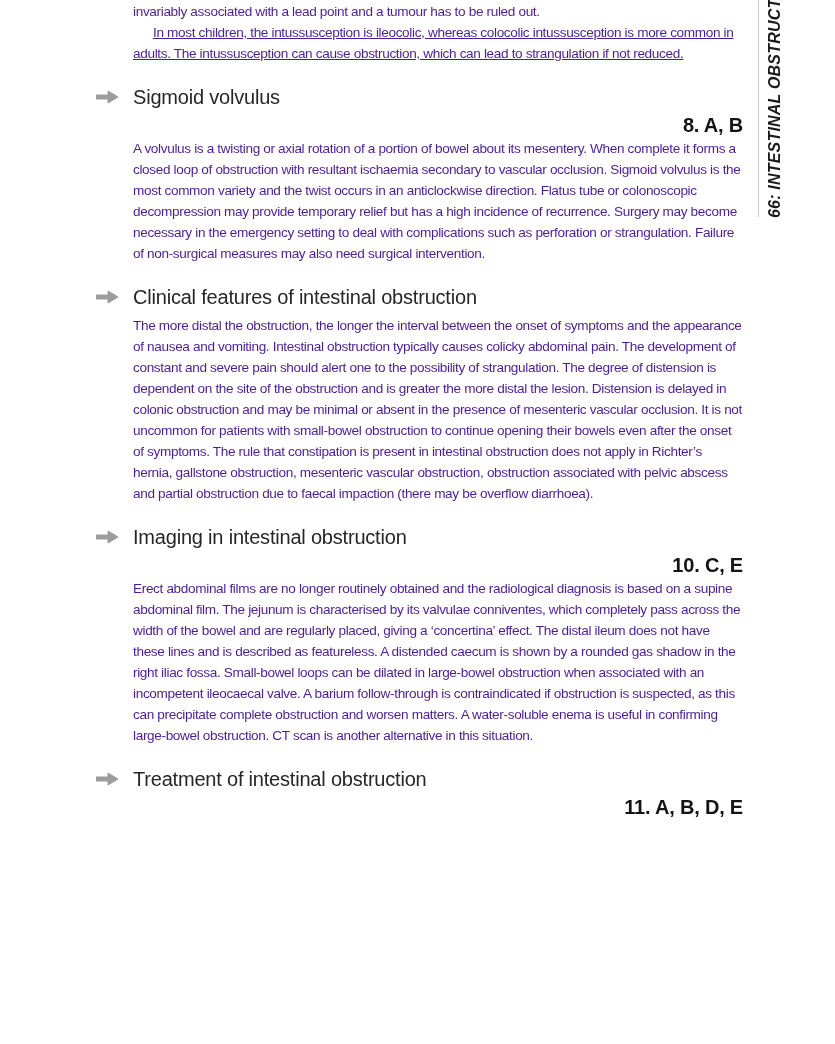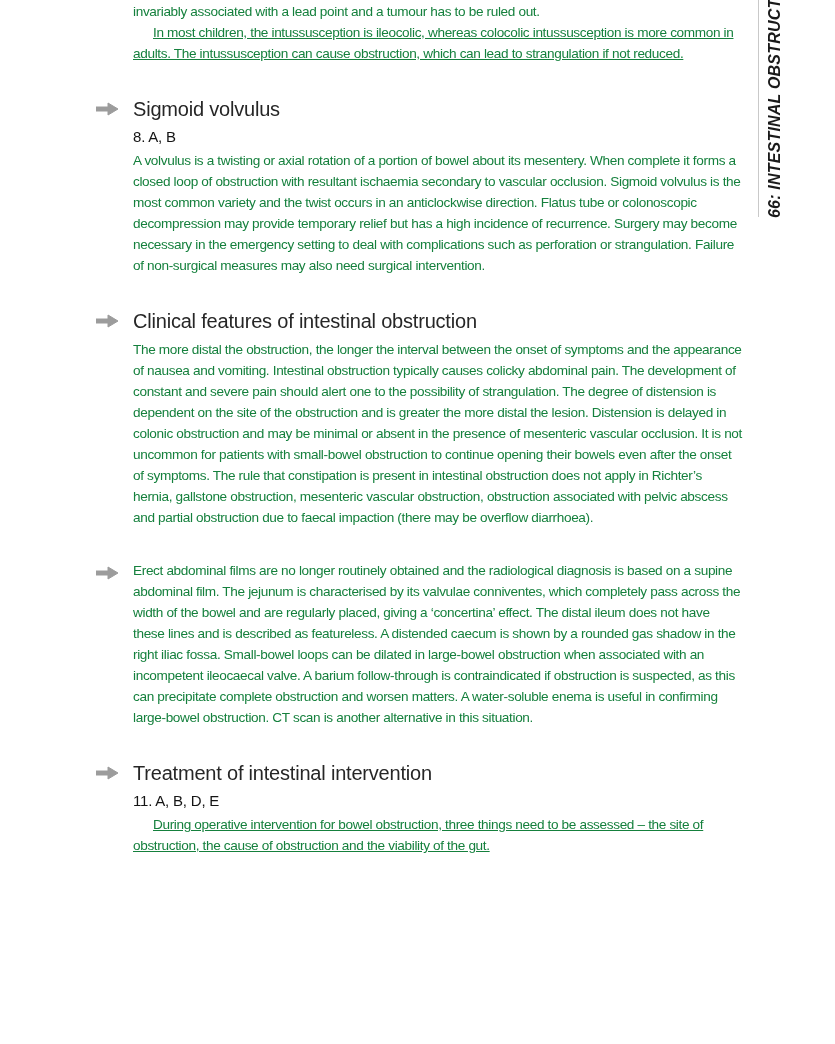--- a/index.html
+++ b/index.html
@@ -23,7 +23,7 @@
     font-size: 13.6px;
     line-height: 21px;
     letter-spacing: -0.35px;
-    color: #15803d;
+    color: #4c1d95;
   }
   p.body-text.indent { text-indent: 20px; text-decoration: underline; }
   .section { position: relative; margin-top: 32px; }

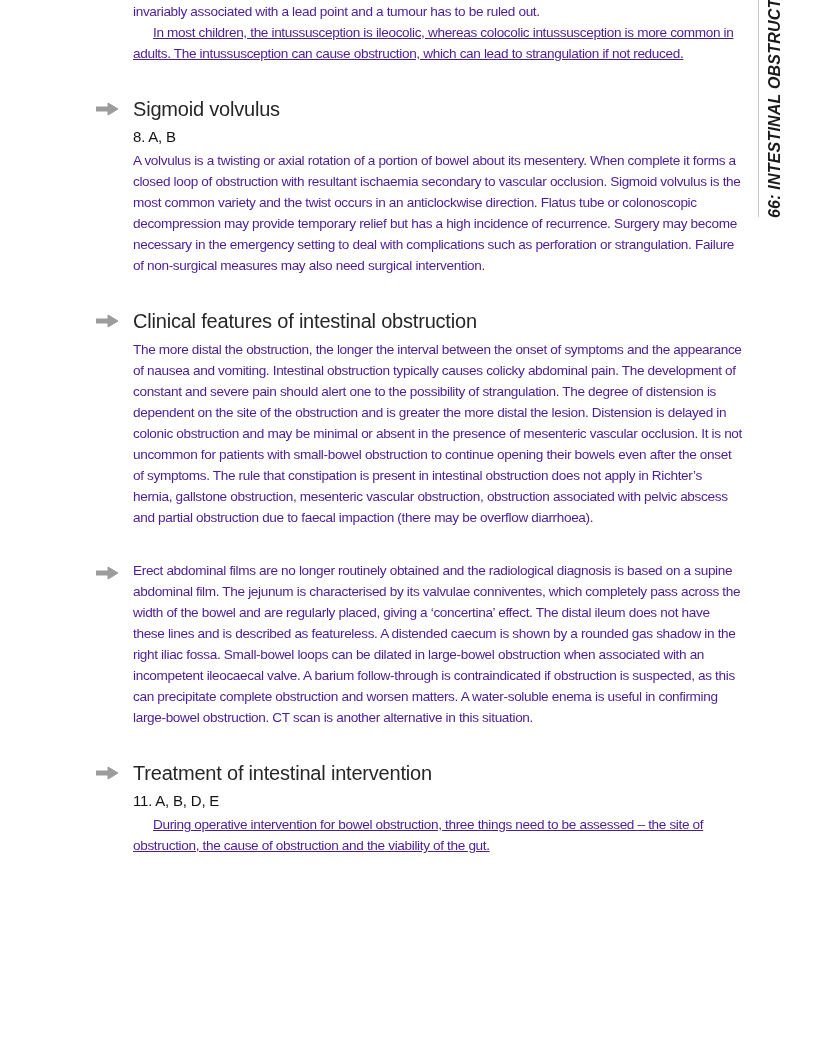--- a/index.html
+++ b/index.html
@@ -26,7 +26,7 @@
     color: #4c1d95;
   }
   p.body-text.indent { text-indent: 20px; text-decoration: underline; }
-  .section { position: relative; margin-top: 32px; }
+  .section { position: relative; margin-top: 20px; }
   .section-title {
     margin: 0 0 5px 0;
     font-size: 20px;

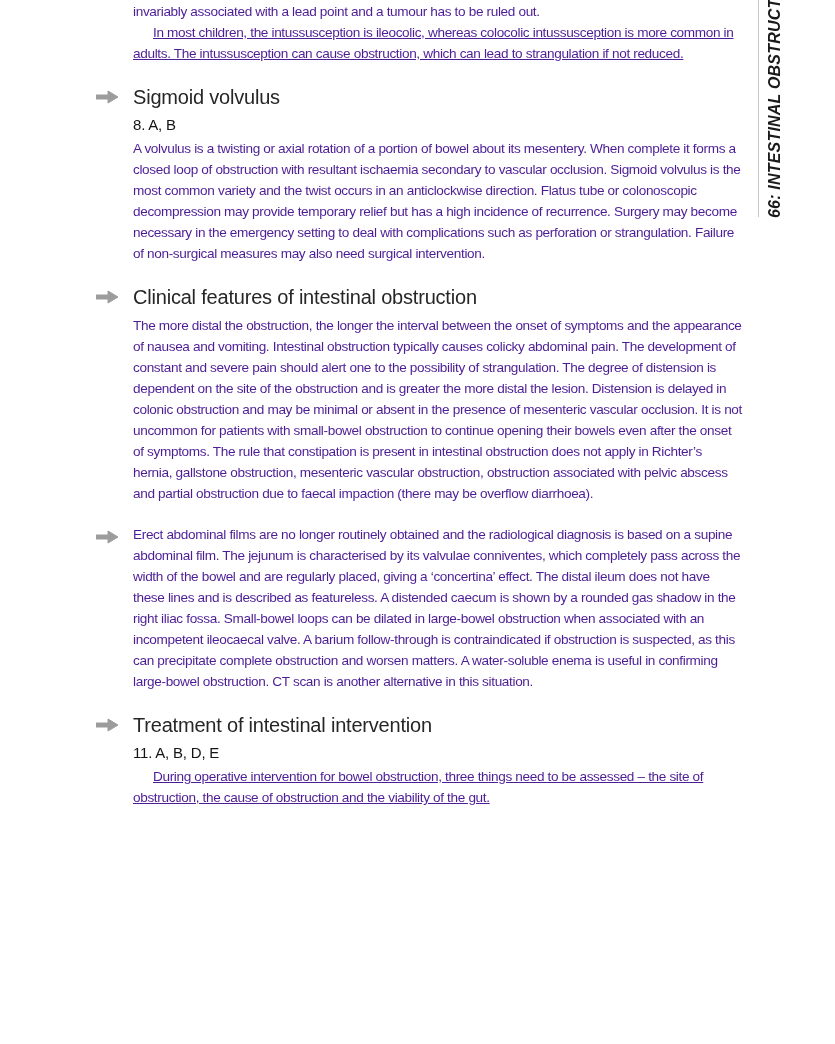--- a/index.html
+++ b/index.html
@@ -44,11 +44,12 @@
   }
   .answer-line {
     margin: 0 0 3px 0;
-    font-size: 15px;
-    font-weight: 400;
+    font-size: 20px;
+    font-weight: 700;
     letter-spacing: -0.2px;
     line-height: 20px;
     color: #141414;
+    text-align: right;
   }
   .hl {
     background: #f6e76f;

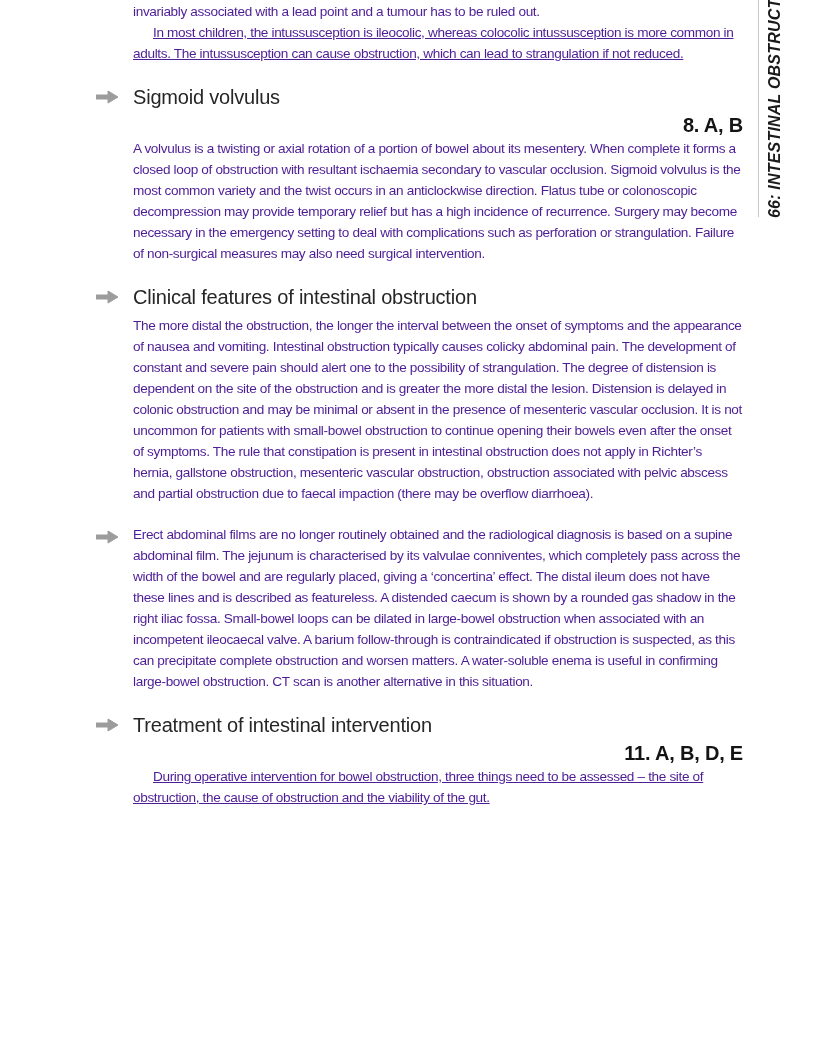--- a/index.html
+++ b/index.html
@@ -110,6 +110,7 @@
       <svg class="arrow-icon" viewBox="0 0 23 14">
         <polygon points="0,5 12,5 12,1 22,7 12,13 12,9 0,9" fill="#9c9c9c" stroke="#9c9c9c" stroke-width="1" stroke-linejoin="round"></polygon>
       </svg>
+      <h2 class="section-title">Imaging in intestinal obstruction</h2>
       <p class="body-text">Erect abdominal films are no longer routinely obtained and the radiological diagnosis is based on a supine abdominal film. The jejunum is characterised by its valvulae conniventes, which completely pass across the width of the bowel and are regularly placed, giving a ‘concertina’ effect. The distal ileum does not have these lines and is described as featureless. A distended caecum is shown by a rounded gas shadow in the right iliac fossa. Small-bowel loops can be dilated in large-bowel obstruction when associated with an incompetent ileocaecal valve. A barium follow-through is contraindicated if obstruction is suspected, as this can precipitate complete obstruction and worsen matters. A water-soluble enema is useful in confirming large-bowel obstruction. CT scan is another alternative in this situation.</p>
     </div>
 

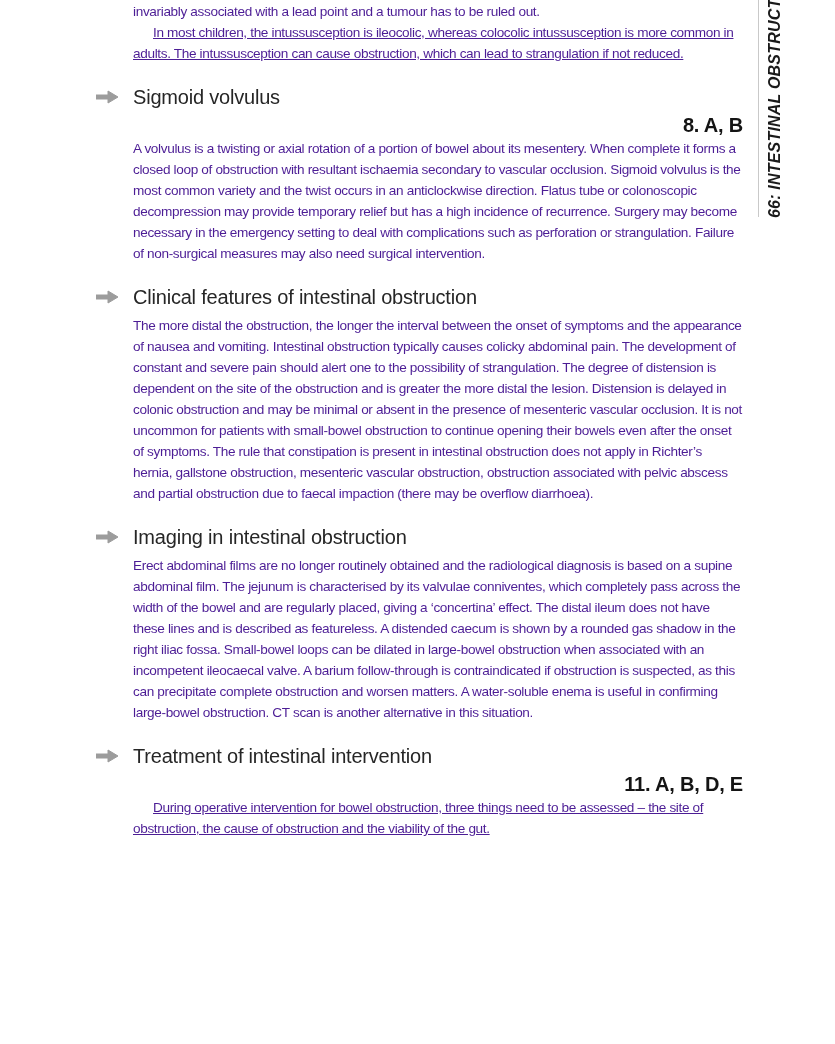--- a/index.html
+++ b/index.html
@@ -111,6 +111,7 @@
         <polygon points="0,5 12,5 12,1 22,7 12,13 12,9 0,9" fill="#9c9c9c" stroke="#9c9c9c" stroke-width="1" stroke-linejoin="round"></polygon>
       </svg>
       <h2 class="section-title">Imaging in intestinal obstruction</h2>
+      <p class="answer-line"><span>10. C, E</span></p>
       <p class="body-text">Erect abdominal films are no longer routinely obtained and the radiological diagnosis is based on a supine abdominal film. The jejunum is characterised by its valvulae conniventes, which completely pass across the width of the bowel and are regularly placed, giving a ‘concertina’ effect. The distal ileum does not have these lines and is described as featureless. A distended caecum is shown by a rounded gas shadow in the right iliac fossa. Small-bowel loops can be dilated in large-bowel obstruction when associated with an incompetent ileocaecal valve. A barium follow-through is contraindicated if obstruction is suspected, as this can precipitate complete obstruction and worsen matters. A water-soluble enema is useful in confirming large-bowel obstruction. CT scan is another alternative in this situation.</p>
     </div>
 

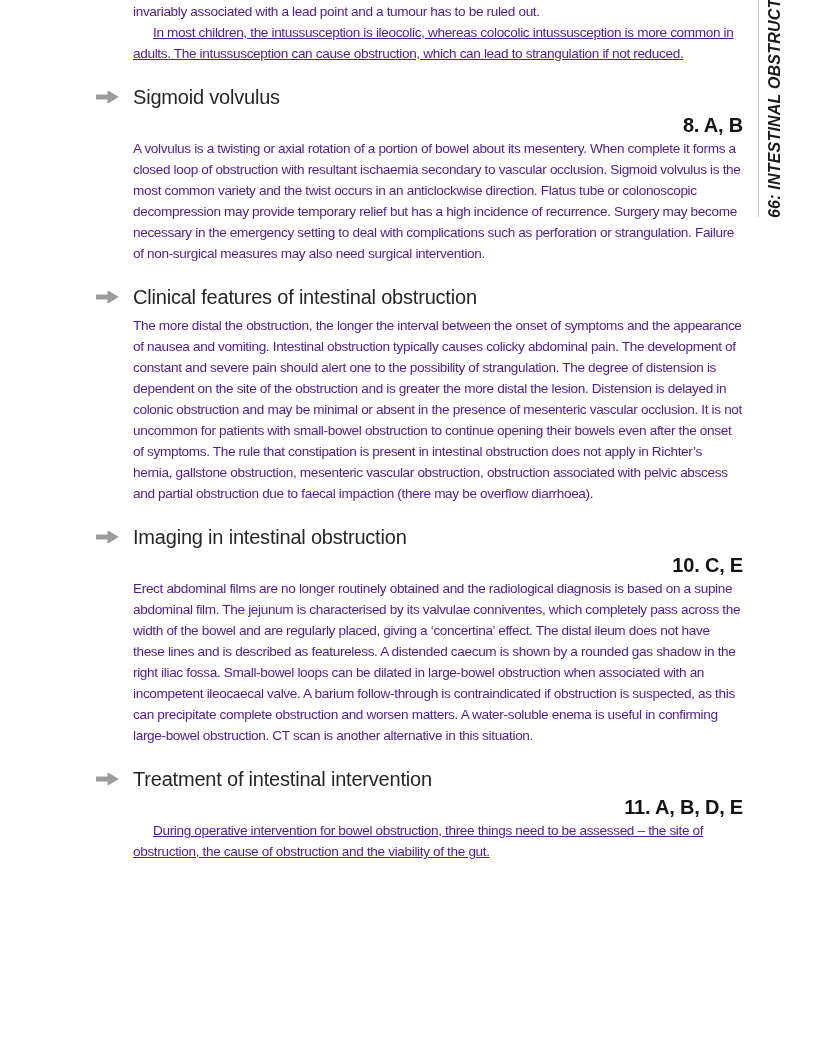--- a/index.html
+++ b/index.html
@@ -119,7 +119,7 @@
       <svg class="arrow-icon" viewBox="0 0 23 14">
         <polygon points="0,5 12,5 12,1 22,7 12,13 12,9 0,9" fill="#9c9c9c" stroke="#9c9c9c" stroke-width="1" stroke-linejoin="round"></polygon>
       </svg>
-      <h2 class="section-title">Treatment of intestinal intervention</h2>
+      <h2 class="section-title">Treatment of intestinal obstruction</h2>
       <p class="answer-line"><span>11. A, B, D, E</span></p>
       <p class="body-text indent">During operative intervention for bowel obstruction, three things need to be assessed – the site of obstruction, the cause of obstruction and the viability of the gut.</p>
     </div>

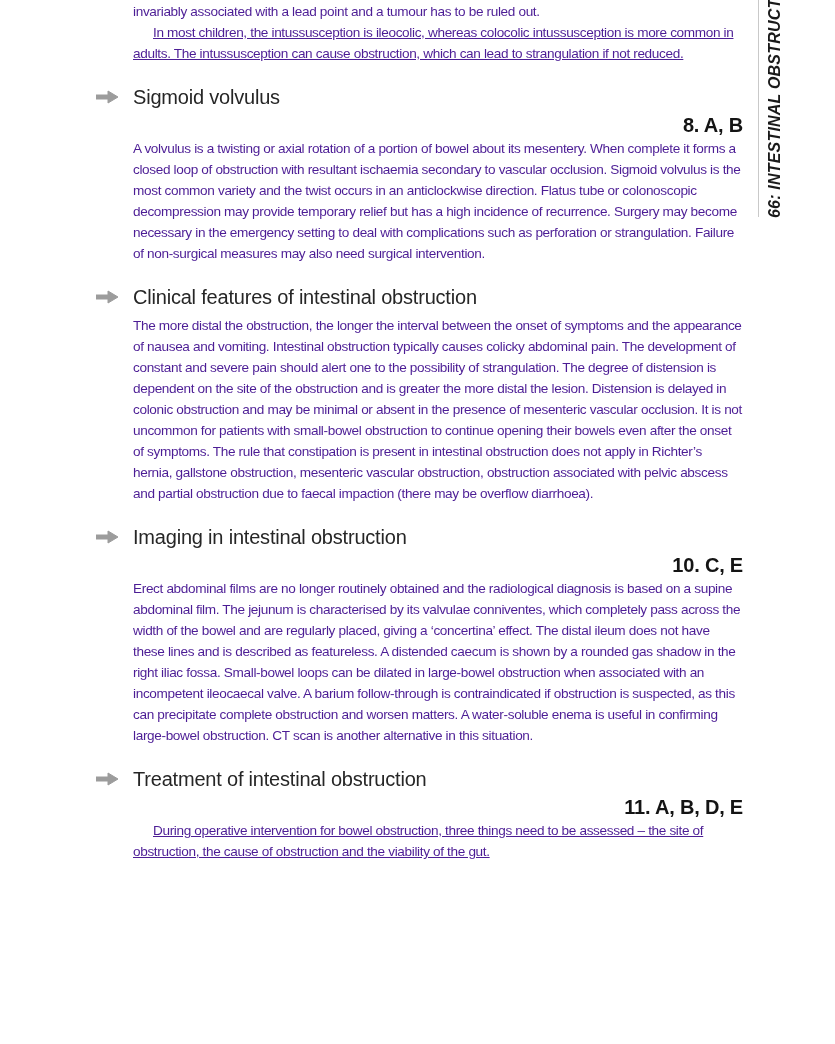--- a/index.html
+++ b/index.html
@@ -121,7 +121,6 @@
       </svg>
       <h2 class="section-title">Treatment of intestinal obstruction</h2>
       <p class="answer-line"><span>11. A, B, D, E</span></p>
-      <p class="body-text indent">During operative intervention for bowel obstruction, three things need to be assessed – the site of obstruction, the cause of obstruction and the viability of the gut.</p>
     </div>
 
   </div>

